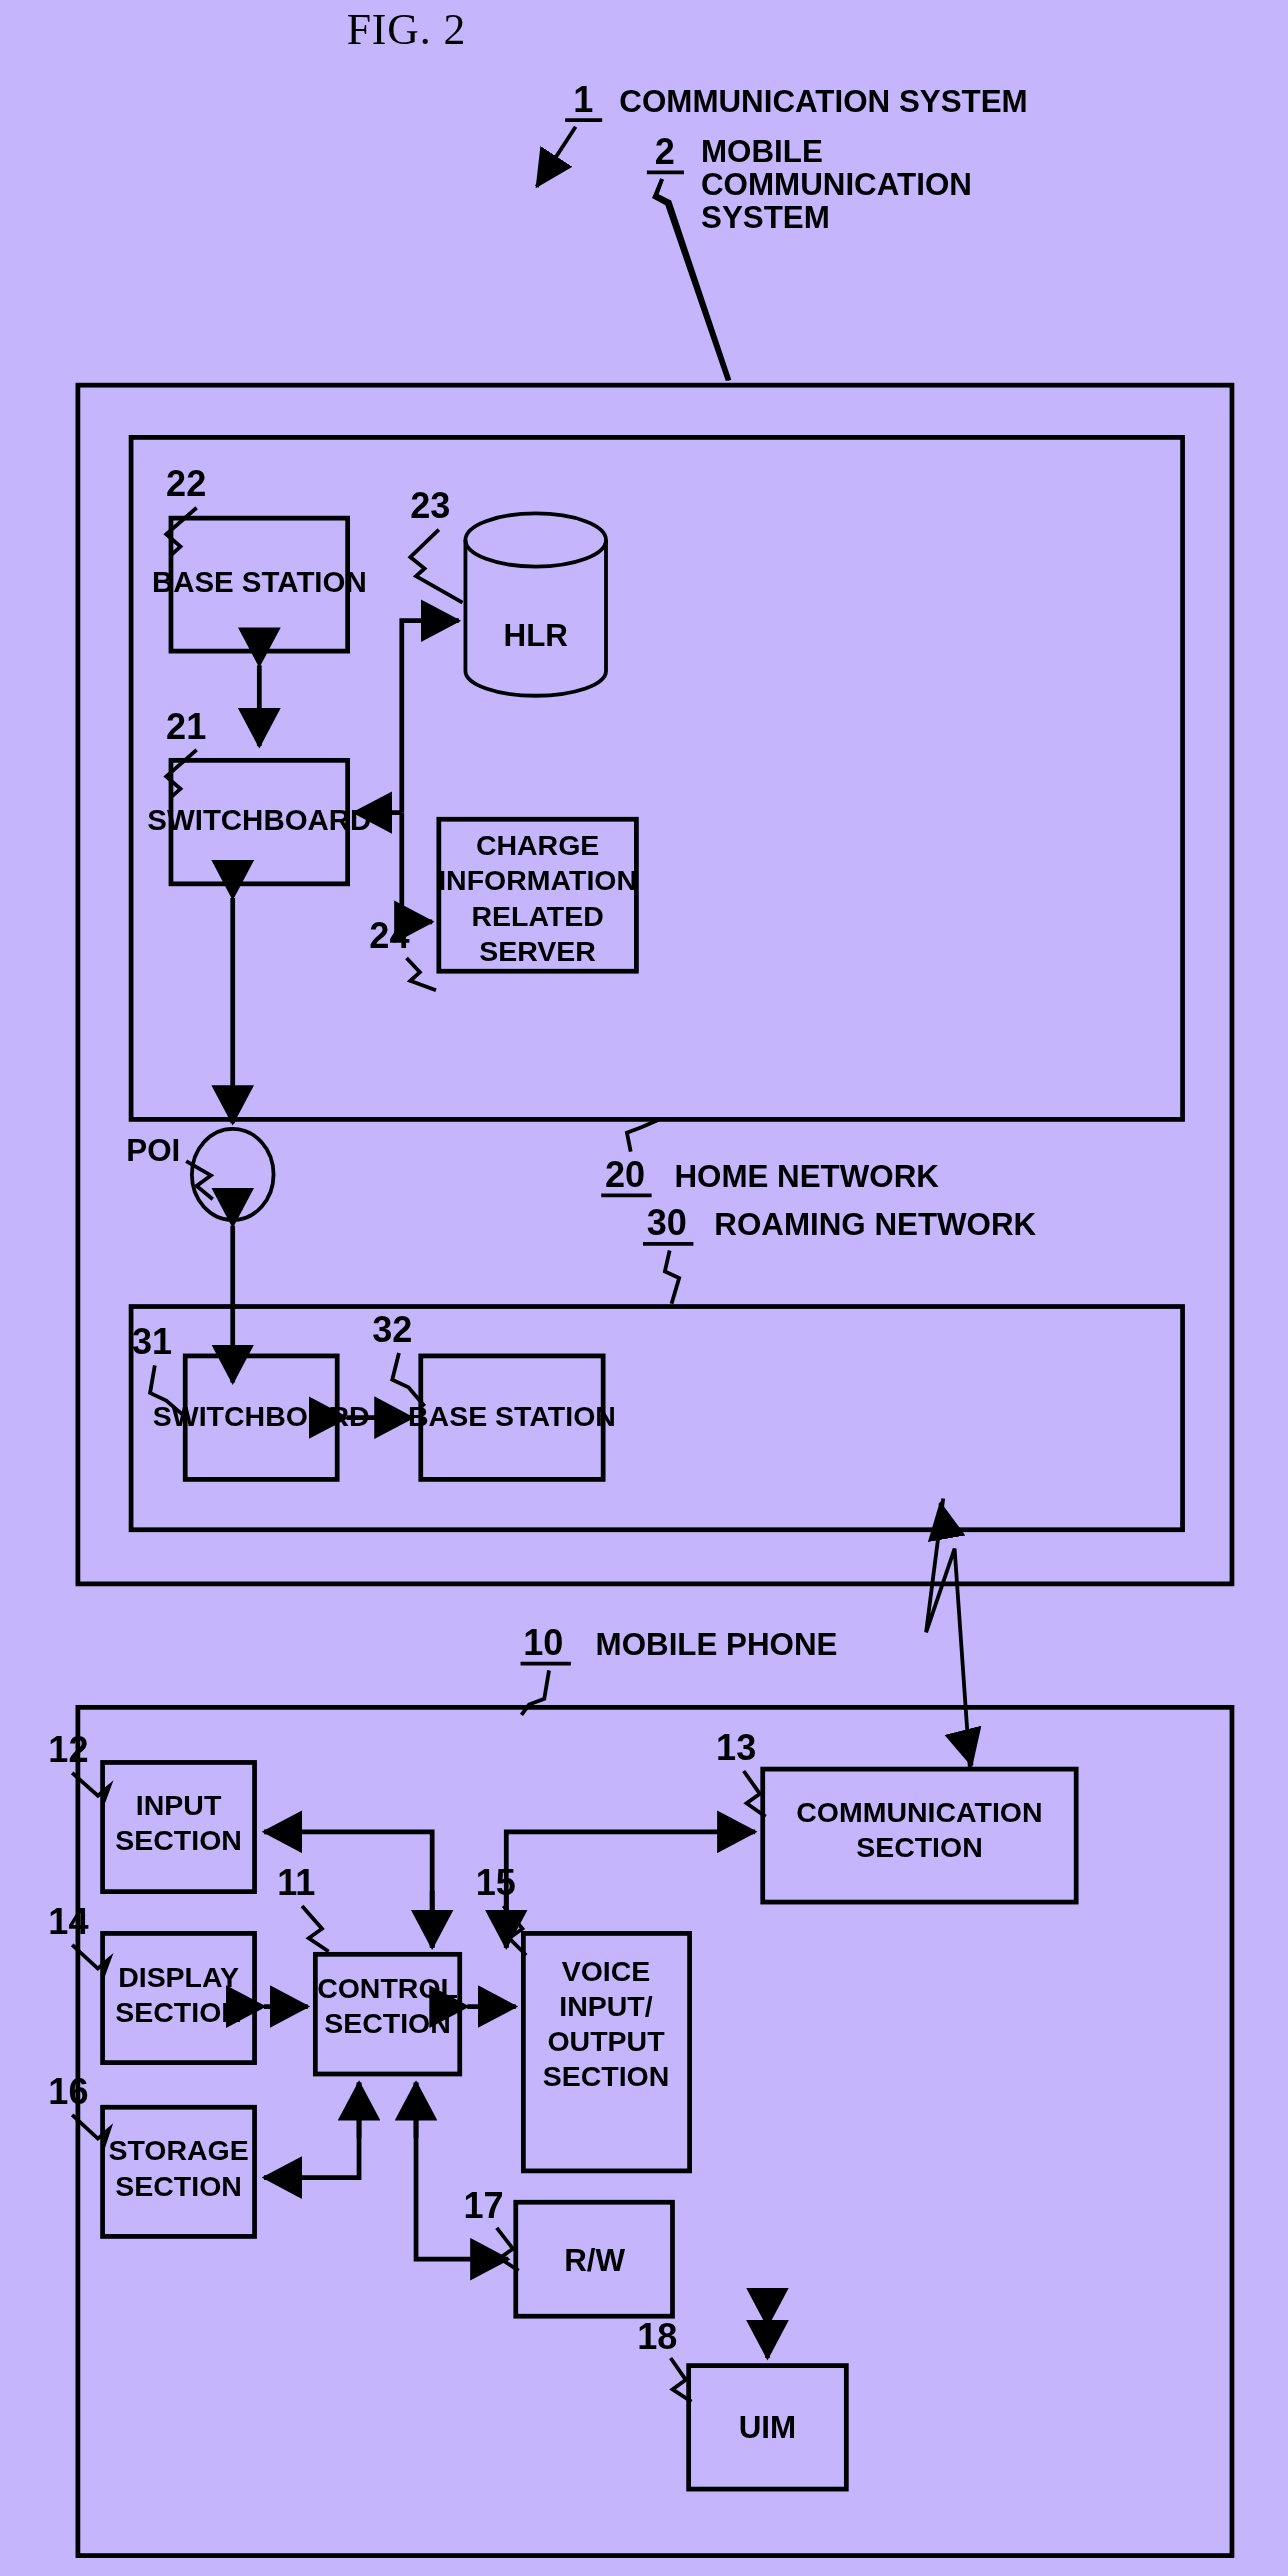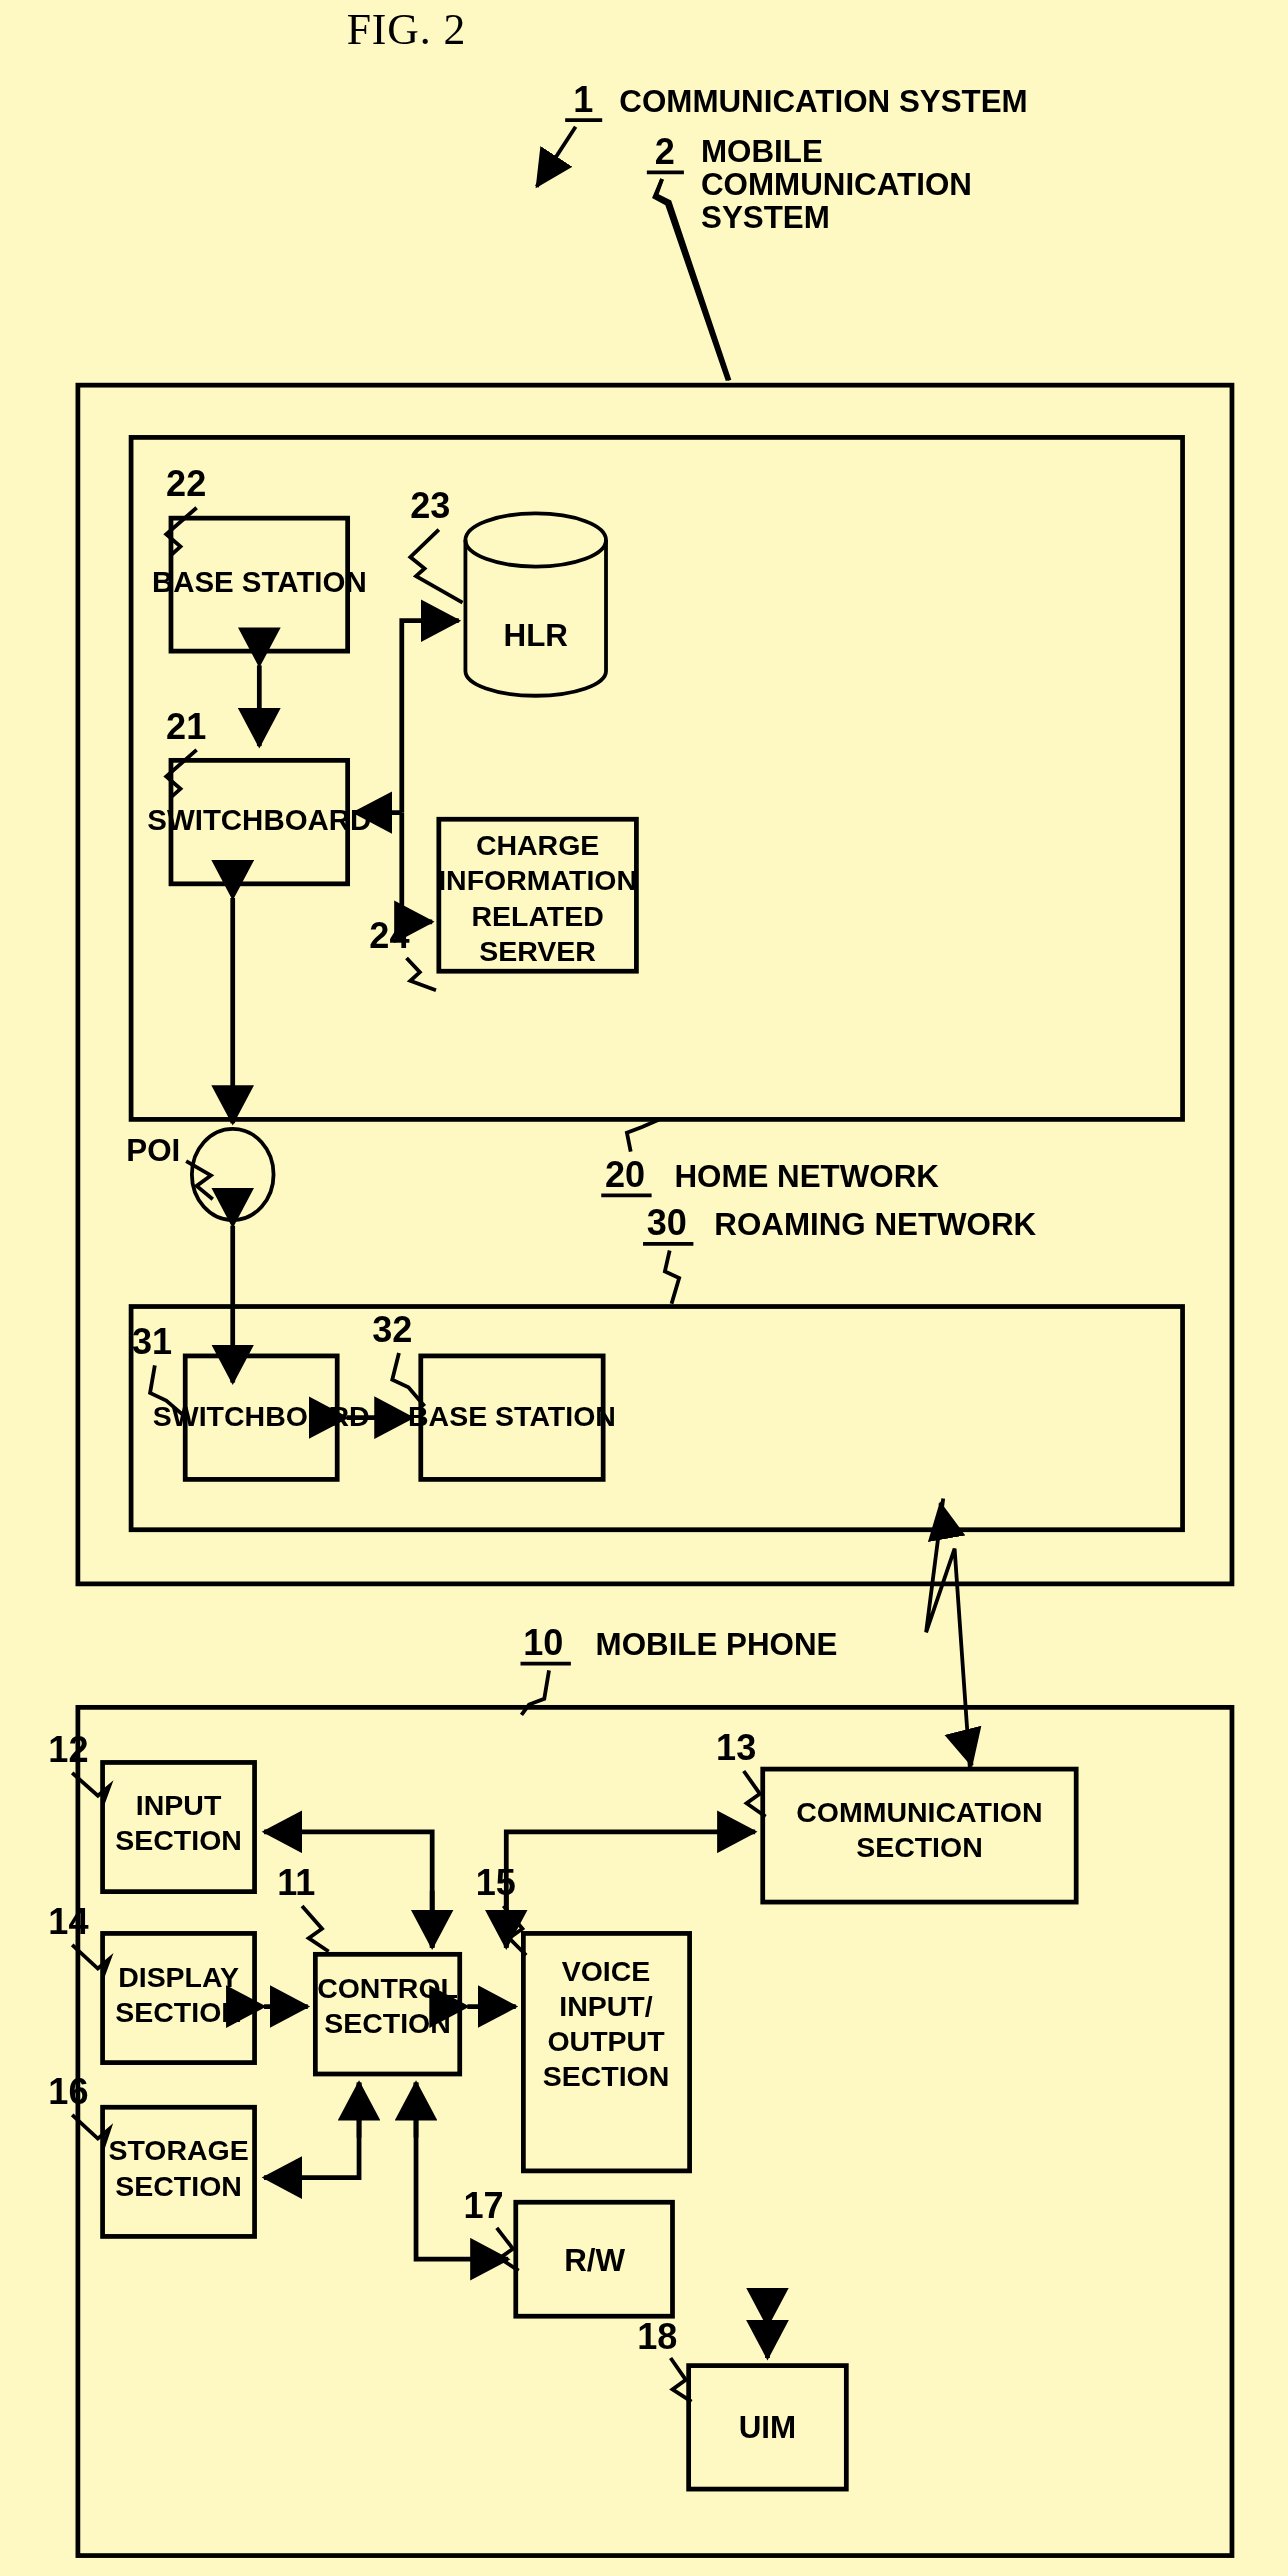--- a/index.html
+++ b/index.html
@@ -4,7 +4,7 @@
 <style>
   html,body{margin:0;padding:0;background:#fff;}
   body{width:1288px;height:2576px;font-family:"Liberation Sans",sans-serif;}
-  #fig{position:relative;width:1288px;height:2576px;overflow:hidden;background:#fef9c3;}
+  #fig{position:relative;width:1288px;height:2576px;overflow:hidden;background:#c4b5fd;}
   svg{display:block;}
   .bx{fill:none;stroke:#000;stroke-width:5;}
   .bx-thin{fill:none;stroke:#000;stroke-width:4;}

